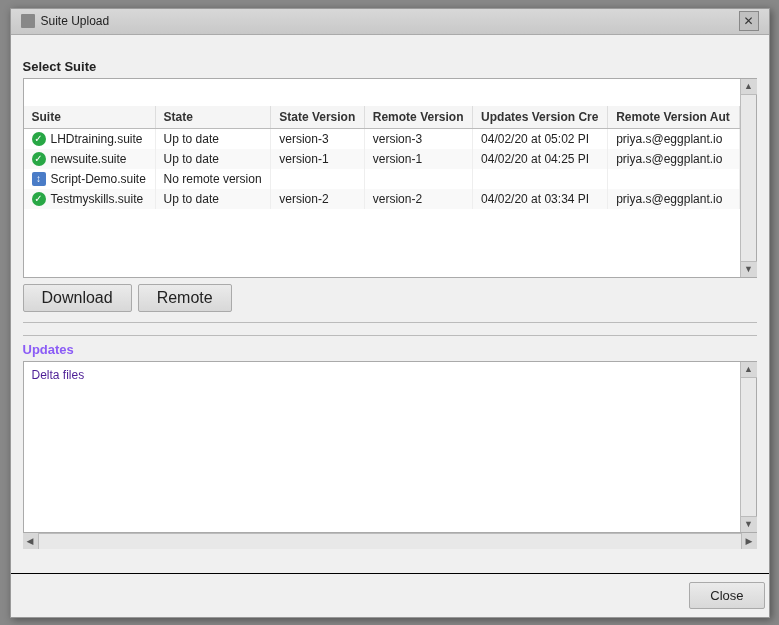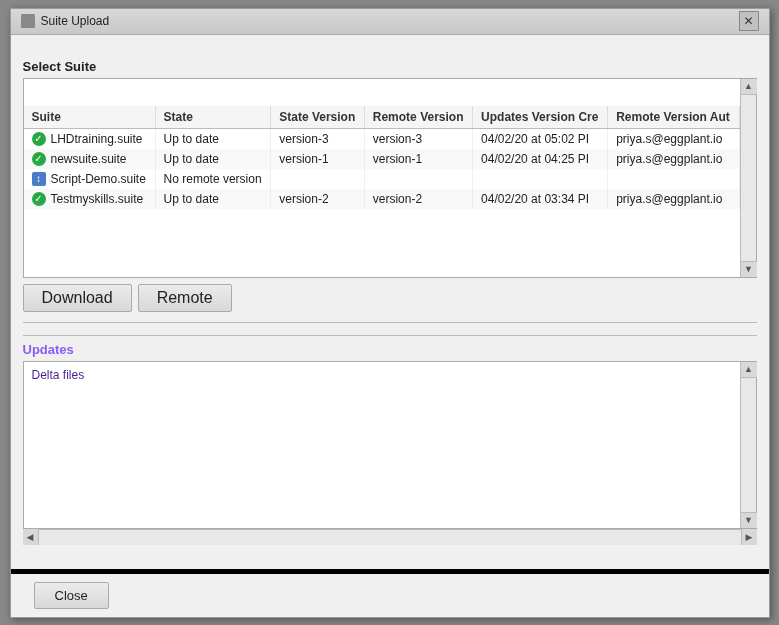--- a/index.html
+++ b/index.html
@@ -195,9 +195,9 @@
 
     .bottom-bar {
       display: flex;
-      justify-content: flex-start;
-      padding: 8px 23px;
-      border-top: 5px solid #000000;
+      justify-content: flex-end;
+      padding: 8px 4px;
+      border-top: 1px solid #000000;
       background: #f0f0f0;
     }
 

